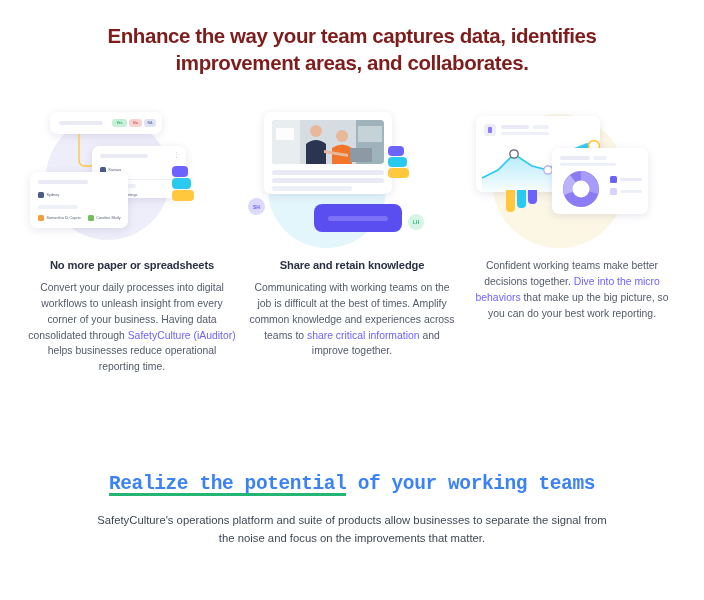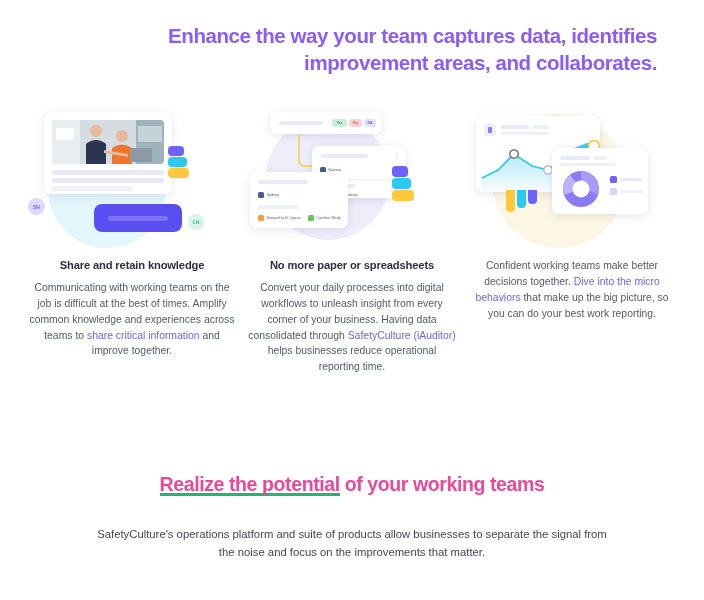--- a/index.html
+++ b/index.html
@@ -17,12 +17,12 @@
   .hero-heading {
     width: 610px;
     margin: 22px auto 0;
-    text-align: right;
+    text-align: center;
     font-size: 20.5px;
     font-weight: bold;
     line-height: 1.32;
     letter-spacing: -0.42px;
-    color: #8b5cf6;
+    color: #7f1d1d;
   }
 
   

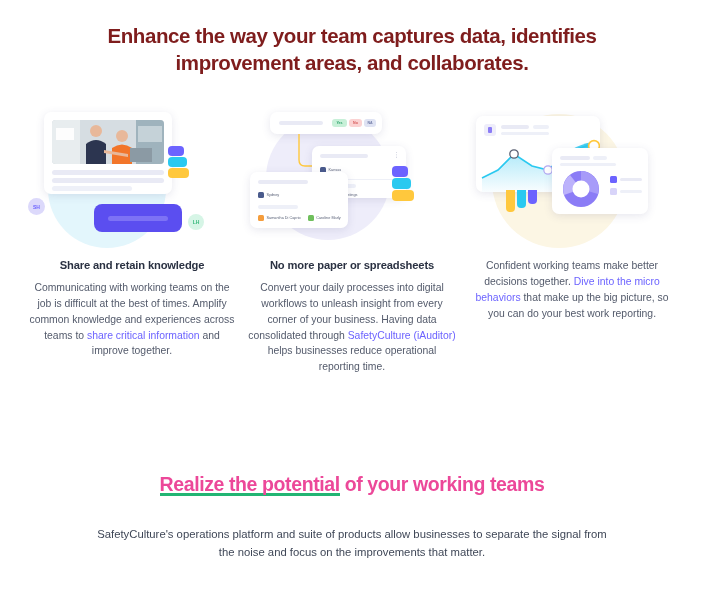--- a/index.html
+++ b/index.html
@@ -134,6 +134,74 @@
   <h1 class="hero-heading">Enhance the way your team captures data, identifies improvement areas, and collaborates.</h1>
 
   <div class="cols">
+
+    <div class="col">
+      <div class="illus-wrap">
+        <div class="bg-circle" style="left:18px;top:12px;width:124px;height:124px;background:#eeedfa;"></div>
+
+        <div class="card" style="left:22px;top:8px;width:112px;height:22px;">
+          <div class="bar-line" style="left:9px;top:9px;width:44px;"></div>
+          <div class="pill yes" style="left:62px;top:7px;width:15px;">Yes</div>
+          <div class="pill no" style="left:79px;top:7px;width:13px;">No</div>
+          <div class="pill na" style="left:94px;top:7px;width:12px;">NA</div>
+        </div>
+
+        <svg width="30" height="40" style="position:absolute;left:48px;top:30px;">
+          <path d="M3 0 L3 26 Q3 32 9 32 L22 32" stroke="#ffc83d" stroke-width="1.4" fill="none"></path>
+        </svg>
+
+        <div class="card" style="left:64px;top:42px;width:94px;height:52px;">
+          <div class="bar-line" style="left:8px;top:8px;width:48px;"></div>
+          <div style="position:absolute;right:6px;top:6px;color:#b9bdd0;font-size:7px;letter-spacing:0;line-height:5px;">⋮</div>
+          <div class="chiprow" style="left:8px;top:21px;">
+            <span class="chip">
+              <span class="sq" style="background:#4a5b8c;"></span>
+              <span>Kansas</span>
+            </span>
+          </div>
+          <div style="position:absolute;left:0;top:33px;width:100%;height:1px;background:#eef0f7;"></div>
+          <div class="bar-line lite" style="left:8px;top:38px;width:36px;"></div>
+          <div class="chiprow" style="left:8px;top:46px;">
+            <span class="chip">
+              <span class="sq" style="background:#45b6e0;"></span>
+              <span>Duncan Hastings</span>
+            </span>
+          </div>
+        </div>
+
+        <div class="card" style="left:2px;top:68px;width:98px;height:56px;">
+          <div class="bar-line" style="left:8px;top:8px;width:50px;"></div>
+          <div class="chiprow" style="left:8px;top:20px;">
+            <span class="chip">
+              <span class="sq" style="background:#4a5b8c;"></span>
+              <span>Sydney</span>
+            </span>
+          </div>
+          <div class="bar-line lite" style="left:8px;top:33px;width:40px;"></div>
+          <div class="chiprow" style="left:8px;top:43px;">
+            <span class="chip">
+              <span class="sq" style="background:#f59d3c;"></span>
+              <span>Samantha Di Caprio</span>
+            </span>
+            <span class="chip">
+              <span class="sq" style="background:#6fbf5c;"></span>
+              <span>Caroline Marly</span>
+            </span>
+          </div>
+        </div>
+
+        <div class="stack-blocks" style="left:144px;top:62px;">
+          <div style="width:16px;height:11px;background:#6c63ff;"></div>
+          <div style="width:19px;height:11px;background:#2ac9f0;margin-top:1px;"></div>
+          <div style="width:22px;height:11px;background:#ffc83d;margin-top:1px;"></div>
+        </div>
+      </div>
+
+      <div class="col-title">No more paper or spreadsheets</div>
+      <p class="col-body">
+        <span>Convert your daily processes into digital workflows to unleash insight from every corner of your business. Having data consolidated through </span><a href="#">SafetyCulture (iAuditor)</a><span> helps businesses reduce operational reporting time.</span>
+      </p>
+    </div>
 
     <div class="col">
       <div class="illus-wrap">
@@ -177,74 +245,6 @@
       <div class="col-title">Share and retain knowledge</div>
       <p class="col-body">
         <span>Communicating with working teams on the job is difficult at the best of times. Amplify common knowledge and experiences across teams to </span><a href="#">share critical information</a><span> and improve together.</span>
-      </p>
-    </div>
-
-    <div class="col">
-      <div class="illus-wrap">
-        <div class="bg-circle" style="left:18px;top:12px;width:124px;height:124px;background:#eeedfa;"></div>
-
-        <div class="card" style="left:22px;top:8px;width:112px;height:22px;">
-          <div class="bar-line" style="left:9px;top:9px;width:44px;"></div>
-          <div class="pill yes" style="left:62px;top:7px;width:15px;">Yes</div>
-          <div class="pill no" style="left:79px;top:7px;width:13px;">No</div>
-          <div class="pill na" style="left:94px;top:7px;width:12px;">NA</div>
-        </div>
-
-        <svg width="30" height="40" style="position:absolute;left:48px;top:30px;">
-          <path d="M3 0 L3 26 Q3 32 9 32 L22 32" stroke="#ffc83d" stroke-width="1.4" fill="none"></path>
-        </svg>
-
-        <div class="card" style="left:64px;top:42px;width:94px;height:52px;">
-          <div class="bar-line" style="left:8px;top:8px;width:48px;"></div>
-          <div style="position:absolute;right:6px;top:6px;color:#b9bdd0;font-size:7px;letter-spacing:0;line-height:5px;">⋮</div>
-          <div class="chiprow" style="left:8px;top:21px;">
-            <span class="chip">
-              <span class="sq" style="background:#4a5b8c;"></span>
-              <span>Kansas</span>
-            </span>
-          </div>
-          <div style="position:absolute;left:0;top:33px;width:100%;height:1px;background:#eef0f7;"></div>
-          <div class="bar-line lite" style="left:8px;top:38px;width:36px;"></div>
-          <div class="chiprow" style="left:8px;top:46px;">
-            <span class="chip">
-              <span class="sq" style="background:#45b6e0;"></span>
-              <span>Duncan Hastings</span>
-            </span>
-          </div>
-        </div>
-
-        <div class="card" style="left:2px;top:68px;width:98px;height:56px;">
-          <div class="bar-line" style="left:8px;top:8px;width:50px;"></div>
-          <div class="chiprow" style="left:8px;top:20px;">
-            <span class="chip">
-              <span class="sq" style="background:#4a5b8c;"></span>
-              <span>Sydney</span>
-            </span>
-          </div>
-          <div class="bar-line lite" style="left:8px;top:33px;width:40px;"></div>
-          <div class="chiprow" style="left:8px;top:43px;">
-            <span class="chip">
-              <span class="sq" style="background:#f59d3c;"></span>
-              <span>Samantha Di Caprio</span>
-            </span>
-            <span class="chip">
-              <span class="sq" style="background:#6fbf5c;"></span>
-              <span>Caroline Marly</span>
-            </span>
-          </div>
-        </div>
-
-        <div class="stack-blocks" style="left:144px;top:62px;">
-          <div style="width:16px;height:11px;background:#6c63ff;"></div>
-          <div style="width:19px;height:11px;background:#2ac9f0;margin-top:1px;"></div>
-          <div style="width:22px;height:11px;background:#ffc83d;margin-top:1px;"></div>
-        </div>
-      </div>
-
-      <div class="col-title">No more paper or spreadsheets</div>
-      <p class="col-body">
-        <span>Convert your daily processes into digital workflows to unleash insight from every corner of your business. Having data consolidated through </span><a href="#">SafetyCulture (iAuditor)</a><span> helps businesses reduce operational reporting time.</span>
       </p>
     </div>
 

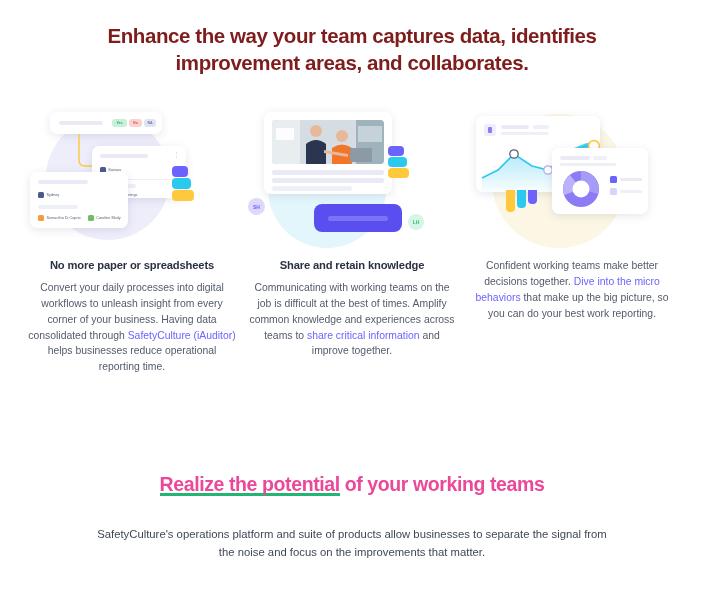--- a/index.html
+++ b/index.html
@@ -113,7 +113,8 @@
     font-weight: bold;
     line-height: 1.34;
     letter-spacing: -0.4px;
-    color: #ec4899;
+    color: #3b82f6;
+    font-family: Liberation Mono, monospace;
   }
   .underlined {
     box-shadow: inset 0 -3px 0 0 #22b573;

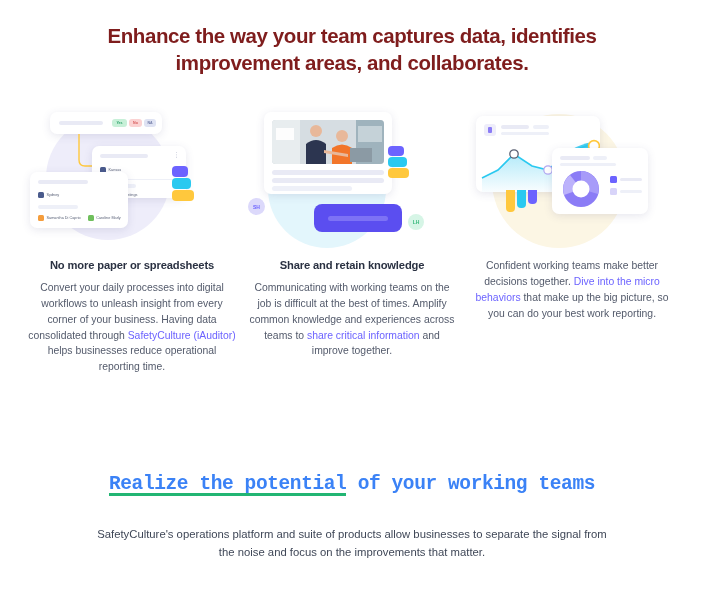--- a/index.html
+++ b/index.html
@@ -121,7 +121,7 @@
     padding-bottom: 1px;
   }
   .bottom-body {
-    margin-top: 28px;
+    margin-top: 14px;
     font-size: 11.3px;
     line-height: 1.62;
     color: #3f4757;

